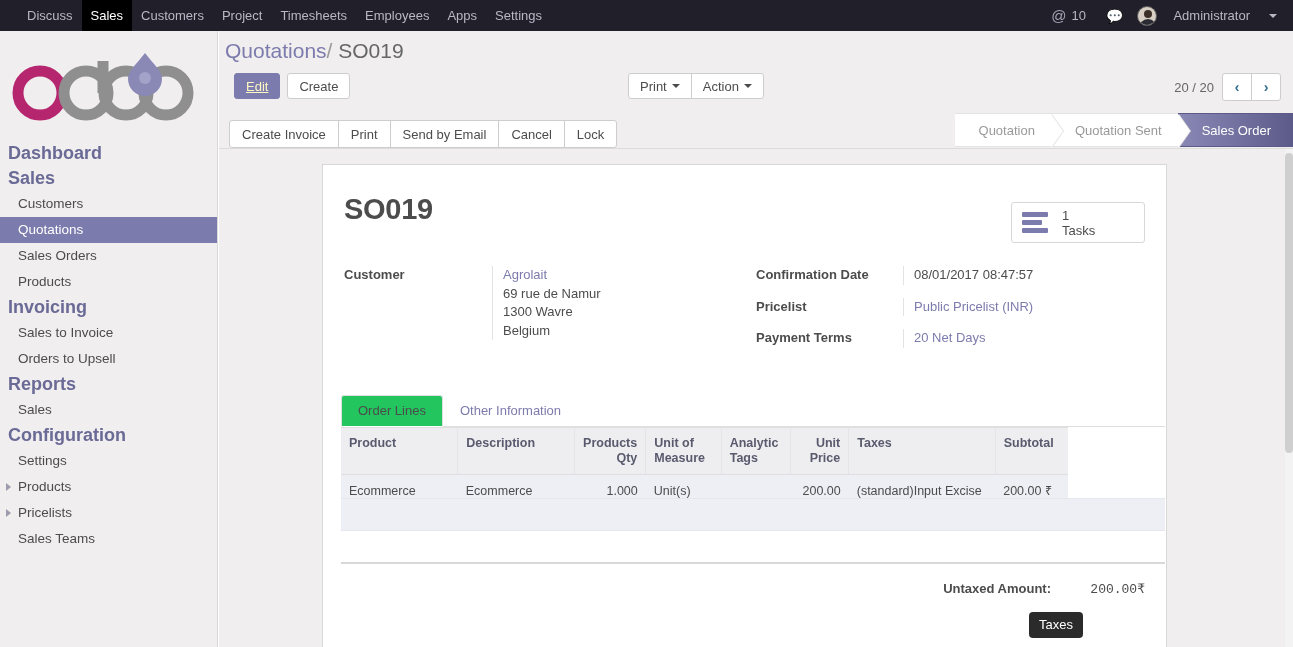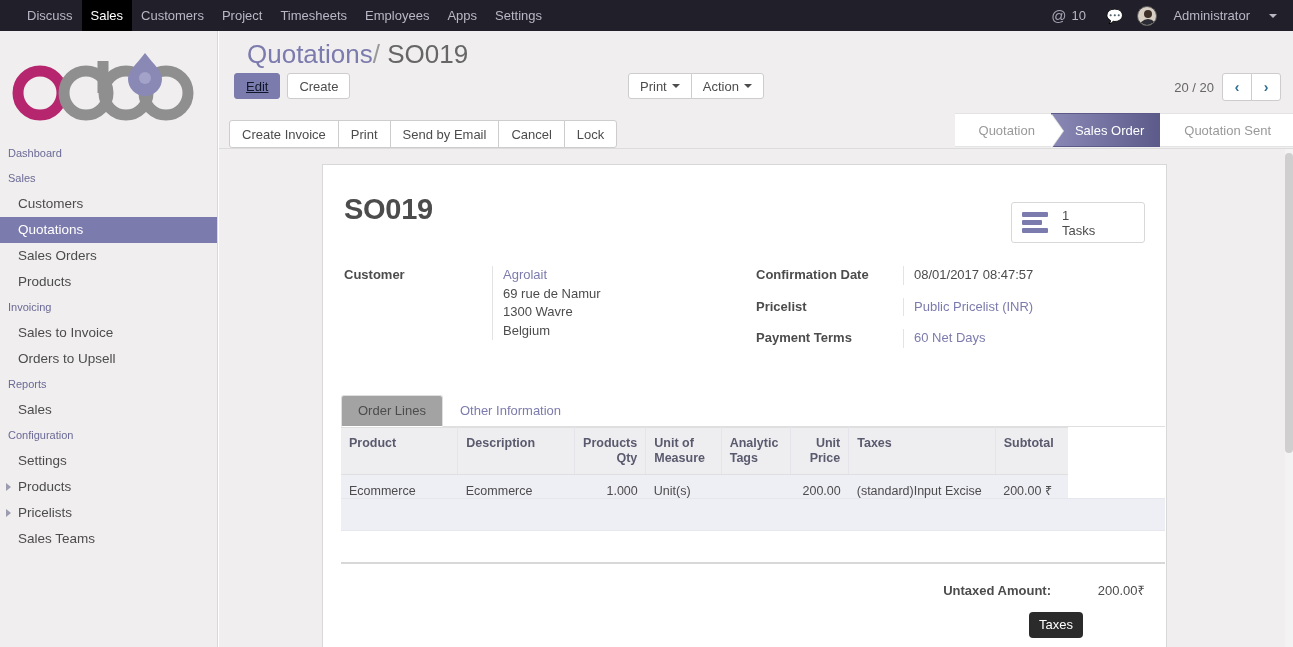--- a/index.html
+++ b/index.html
@@ -97,8 +97,8 @@
     background: #f0eeee;
   }
   .cp-breadcrumb {
-    position: absolute; left: 28px; top: 8px;
-    font-size: 26px; color: #666;
+    position: absolute; left: 6px; top: 8px;
+    font-size: 21px; color: #666;
   }
   .cp-breadcrumb a { color: #7c7bad; text-decoration: none; cursor: pointer; }
   .cp-breadcrumb .sep { color: #999; }

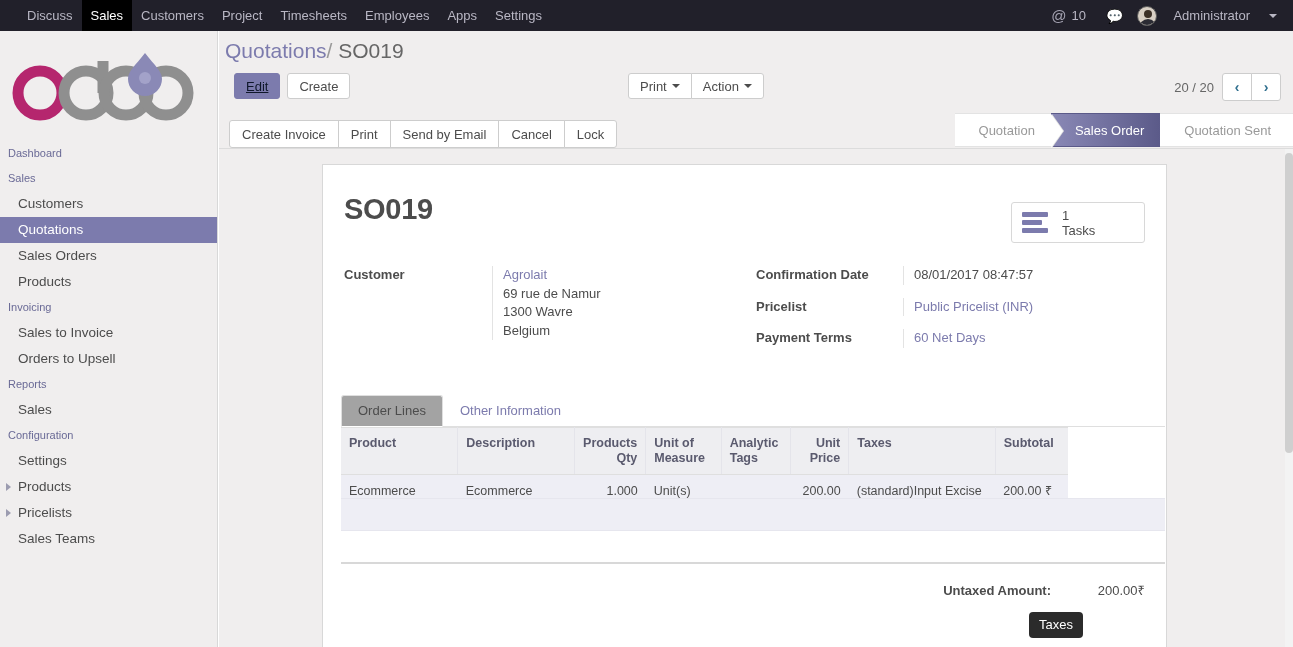--- a/index.html
+++ b/index.html
@@ -115,7 +115,7 @@
     cursor: pointer;
     white-space: nowrap;
   }
-  .btn.primary { background: #7c7bad; border-color: #7c7bad; color: #0f172a; text-decoration: underline; }
+  .btn.primary { background: #7c7bad; border-color: #7c7bad; color: #fef9c3; text-decoration: underline; }
 
   .cp-buttons { position: absolute; left: 15px; top: 42px; display: flex; gap: 7px; }
 

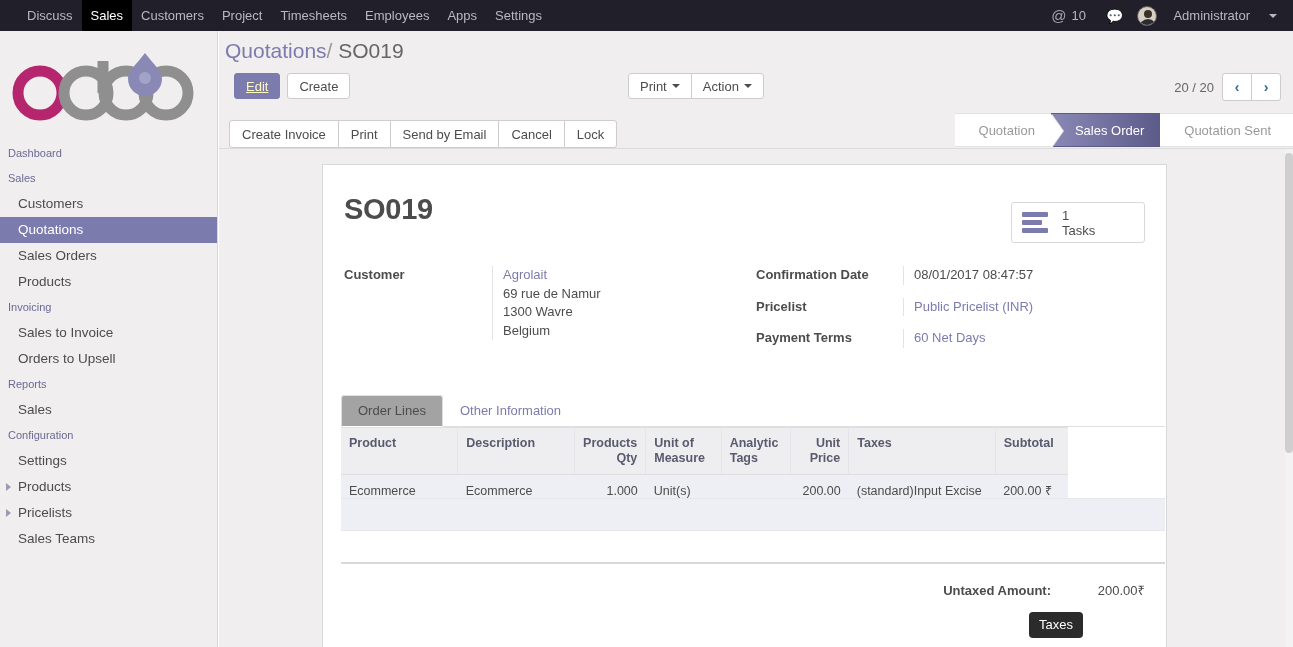--- a/index.html
+++ b/index.html
@@ -451,11 +451,11 @@
         <div class="st">
           <span>Quotation</span>
         </div>
+        <div class="st">
+          <span>Quotation Sent</span>
+        </div>
         <div class="st active">
           <span>Sales Order</span>
-        </div>
-        <div class="st">
-          <span>Quotation Sent</span>
         </div>
       </div>
   </div>

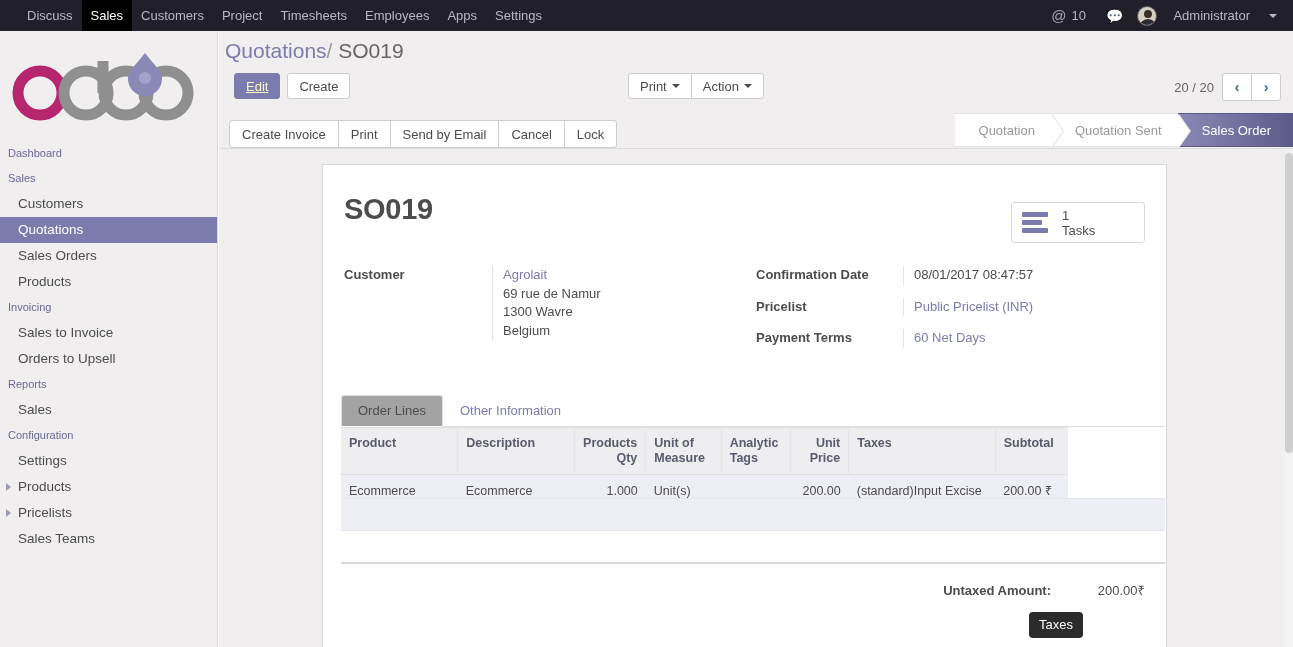--- a/index.html
+++ b/index.html
@@ -70,7 +70,7 @@
   .odoo-logo { position: absolute; left: 12px; top: 22px; width: 184px; height: 70px; }
   .menu { padding-top: 2px; }
   .menu-head {
-    font-size: 11px; font-weight: normal; color: #6a6a96;
+    font-size: 18px; font-weight: bold; color: #6a6a96;
     padding: 2px 0 2px 8px;
     line-height: 21px;
   }

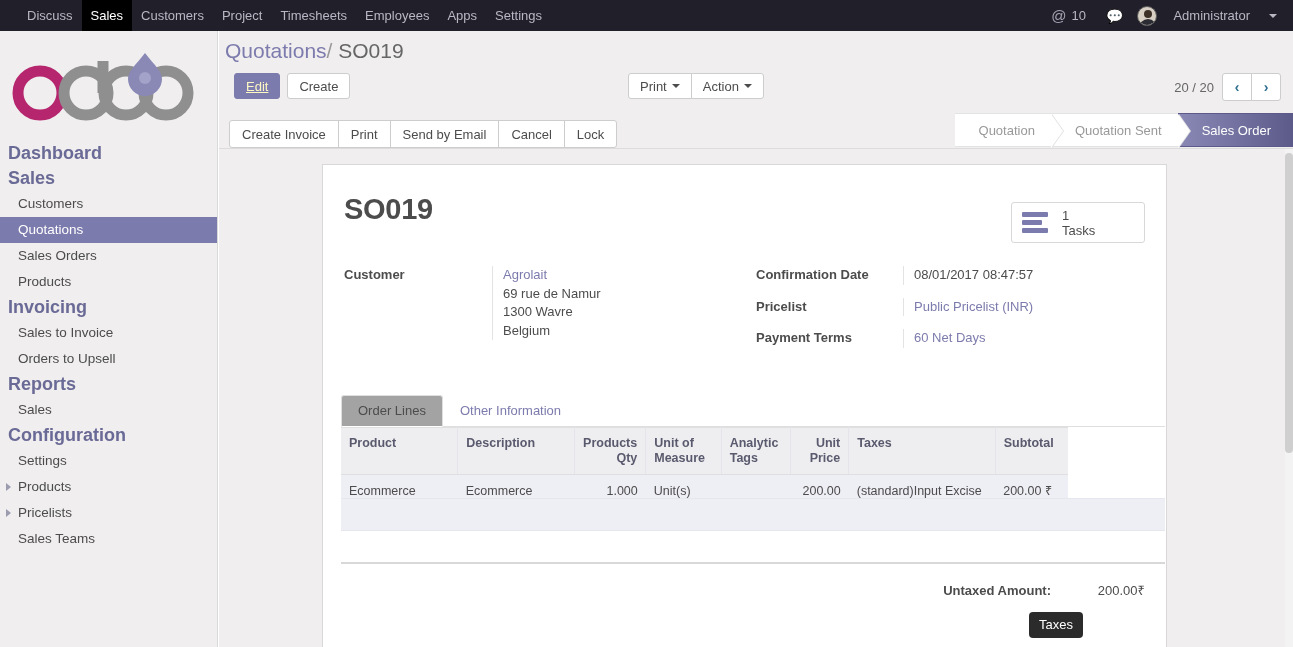--- a/index.html
+++ b/index.html
@@ -499,7 +499,7 @@
           </div>
           <div class="frow" style="margin-bottom: 13px;">
             <div class="flabel">Payment Terms</div>
-            <div class="fval"><a>60 Net Days</a></div>
+            <div class="fval"><a>20 Net Days</a></div>
           </div>
         </div>
     </div>

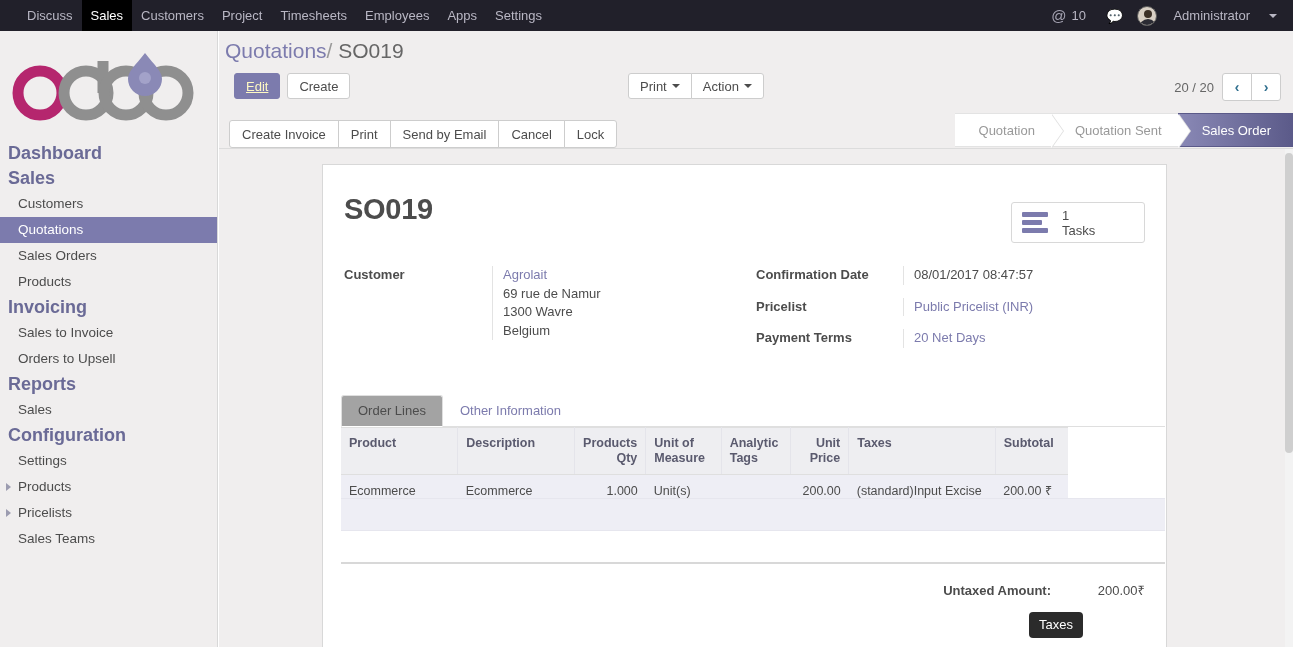--- a/index.html
+++ b/index.html
@@ -255,7 +255,7 @@
   }
   .tab.active {
     color: #4c4c4c;
-    background: #a3a3a3;
+    background: #22c55e;
     border-color: #dfdfdf;
     border-bottom-color: #ffffff;
   }

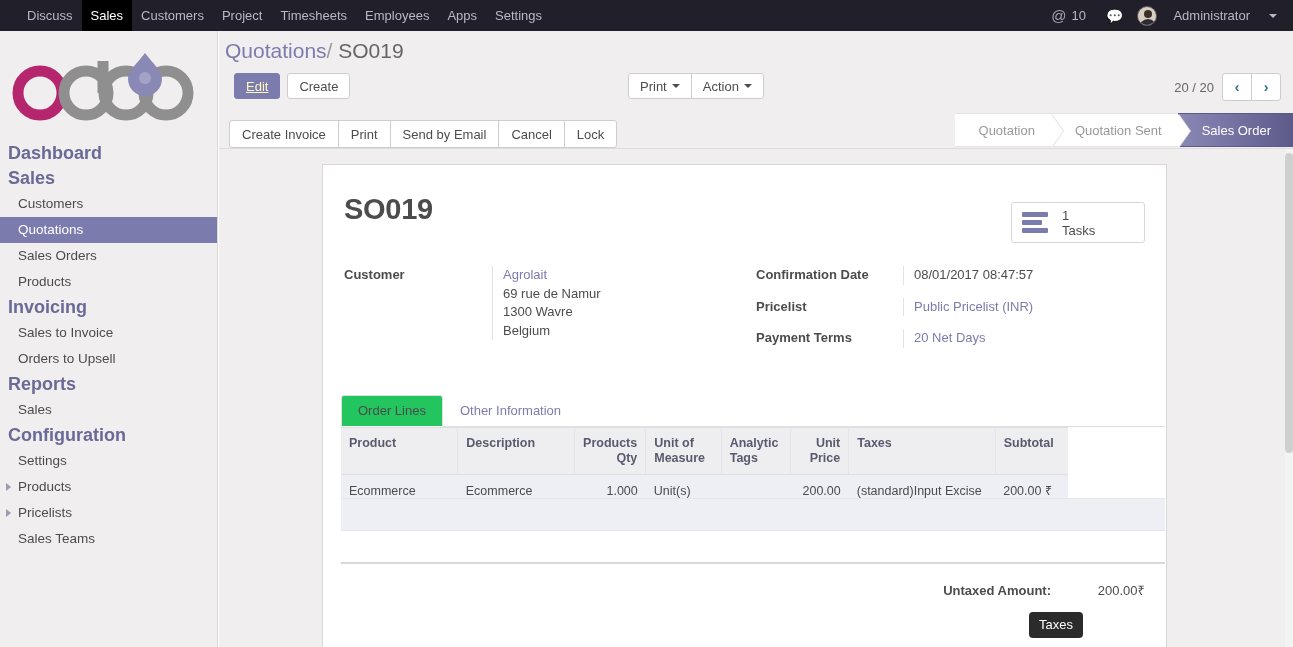--- a/index.html
+++ b/index.html
@@ -318,7 +318,7 @@
   }
   .trow { display: flex; justify-content: flex-end; align-items: baseline; }
   .tlabel { font-weight: bold; color: #4c4c4c; text-align: right; }
-  .tval { width: 94px; text-align: right; color: #4c4c4c; }
+  .tval { width: 94px; text-align: right; color: #4c4c4c; font-family: Liberation Mono, monospace; }
 
   .tooltip {
     position: absolute;

